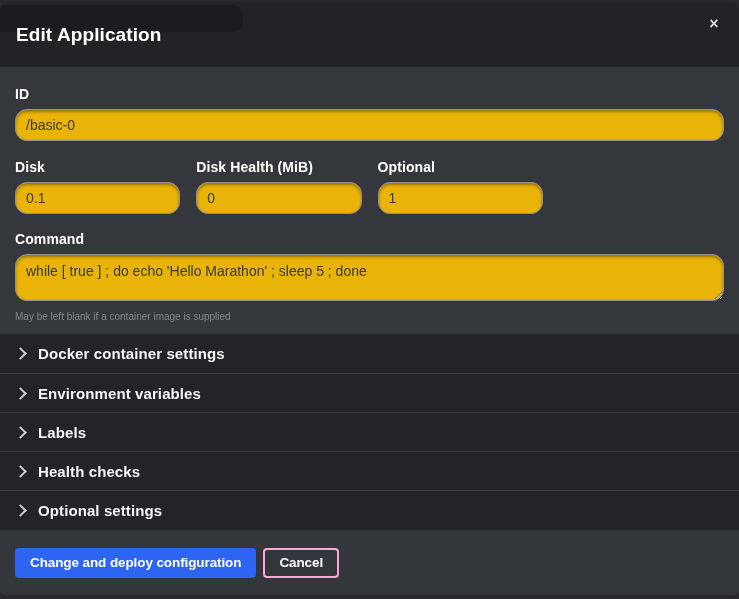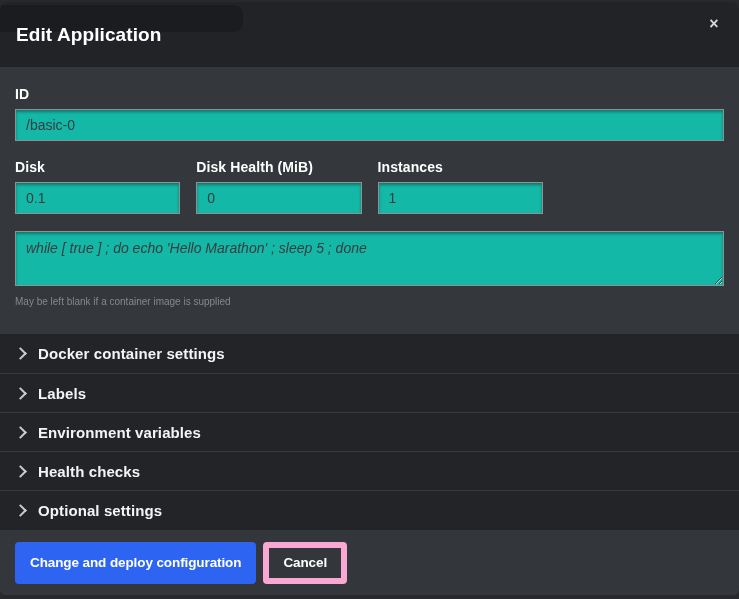--- a/index.html
+++ b/index.html
@@ -59,9 +59,9 @@
   .text-input {
     width:100%; box-sizing:border-box;
     height:32px;
-    background:#14b8a6;
+    background:#eab308;
     border:1px solid #8f9195;
-    border-radius:0;
+    border-radius:12px;
     box-shadow:inset 0 2px 3px rgba(0,0,0,0.35);
     padding:8px 10px;
     font-family:"Liberation Sans", sans-serif;

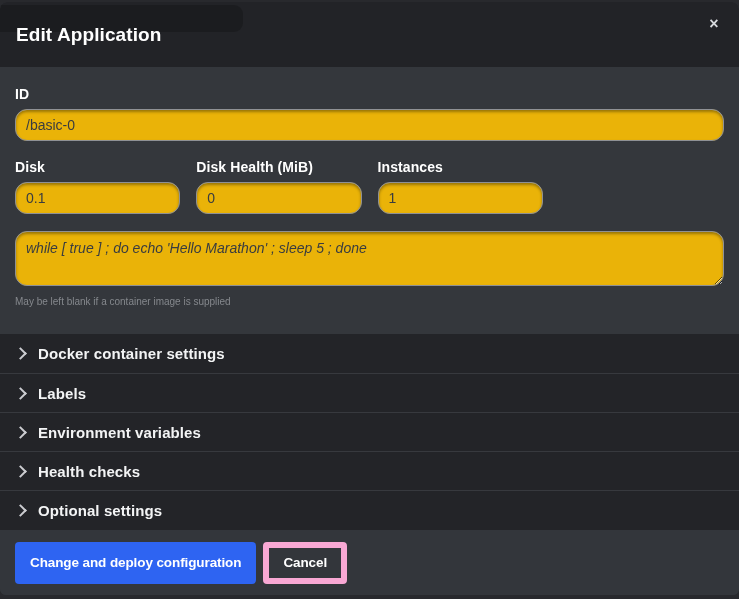--- a/index.html
+++ b/index.html
@@ -163,7 +163,7 @@
         <input type="text" class="text-input" value="0" style="">
       </div>
       <div>
-        <label class="field-label">Instances</label>
+        <label class="field-label">Optional</label>
         <input type="text" class="text-input" value="1" style="">
       </div>
     </div>

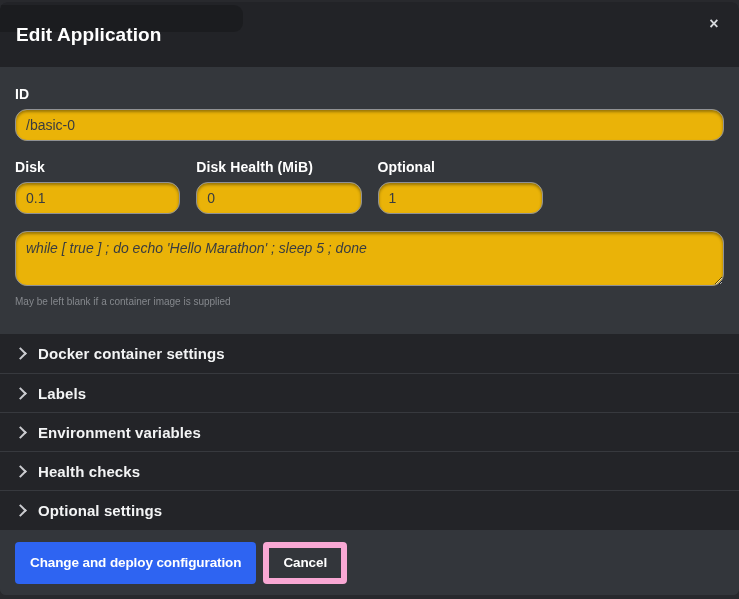--- a/index.html
+++ b/index.html
@@ -169,6 +169,7 @@
     </div>
 
     <div>
+      <label class="field-label">Command</label>
       <textarea class="text-input" style="">while [ true ] ; do echo 'Hello Marathon' ; sleep 5 ; done</textarea>
       <div class="help-text">May be left blank if a container image is supplied</div>
     </div>

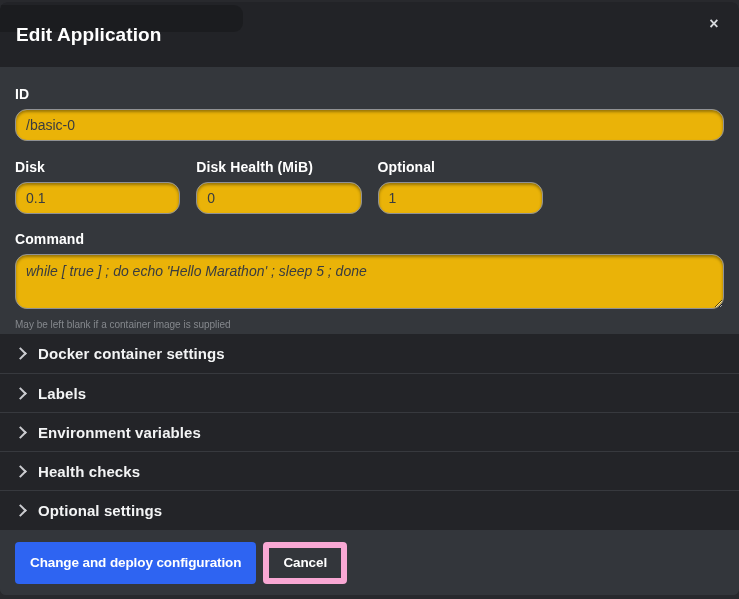--- a/index.html
+++ b/index.html
@@ -69,8 +69,8 @@
     outline:none;
   }
   textarea.text-input {
-    height:55px; resize:vertical;
-    padding-top:7px; line-height:1.35;font-style:italic;
+    height:47px; resize:vertical;
+    padding-top:7px; line-height:1.35;
   }
   .form-group-id { margin-bottom:18px; }
   .form-row {

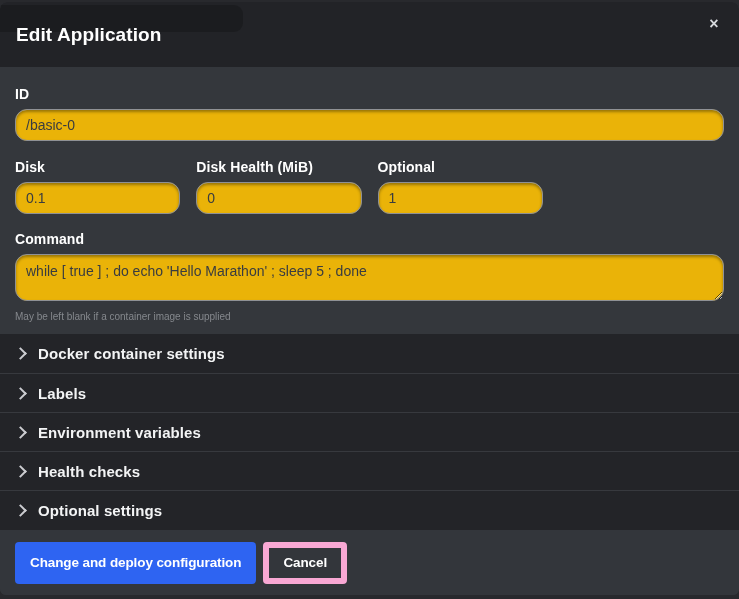--- a/index.html
+++ b/index.html
@@ -183,11 +183,11 @@
     </div>
     <div class="section-row">
       <span class="chevron-right"></span>
+      <span class="section-label">Environment variables</span>
+    </div>
+    <div class="section-row">
+      <span class="chevron-right"></span>
       <span class="section-label">Labels</span>
-    </div>
-    <div class="section-row">
-      <span class="chevron-right"></span>
-      <span class="section-label">Environment variables</span>
     </div>
     <div class="section-row">
       <span class="chevron-right"></span>

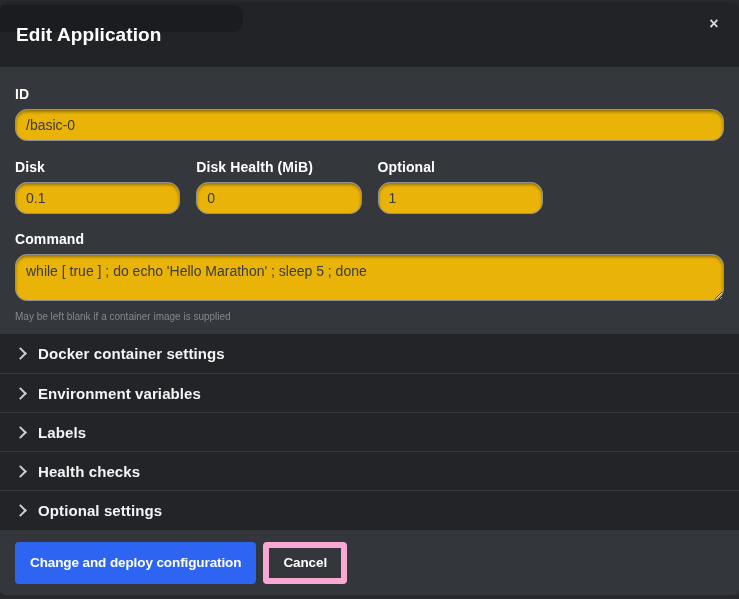--- a/index.html
+++ b/index.html
@@ -114,7 +114,7 @@
     padding:0 15px; gap:7px;
   }
   .btn {
-    height:42px;
+    height:30px;
     border-radius:4px;
     font-family:"Liberation Sans", sans-serif;
     font-size:13.5px; font-weight:700;

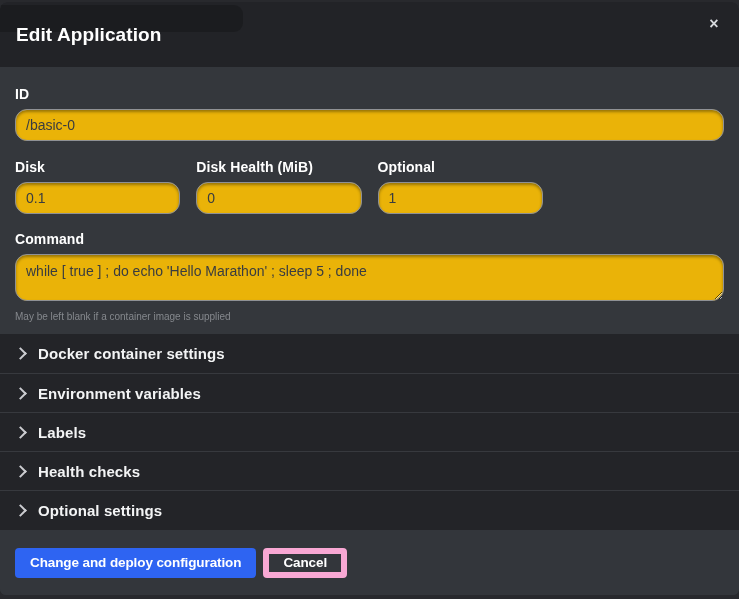--- a/index.html
+++ b/index.html
@@ -131,7 +131,7 @@
   .btn-cancel {
     background:transparent;
     color:#ffffff;
-    border:6px solid #f9a8d4;
+    border:2px solid #f9a8d4;
     padding:0 14px;
   }
 </style>

